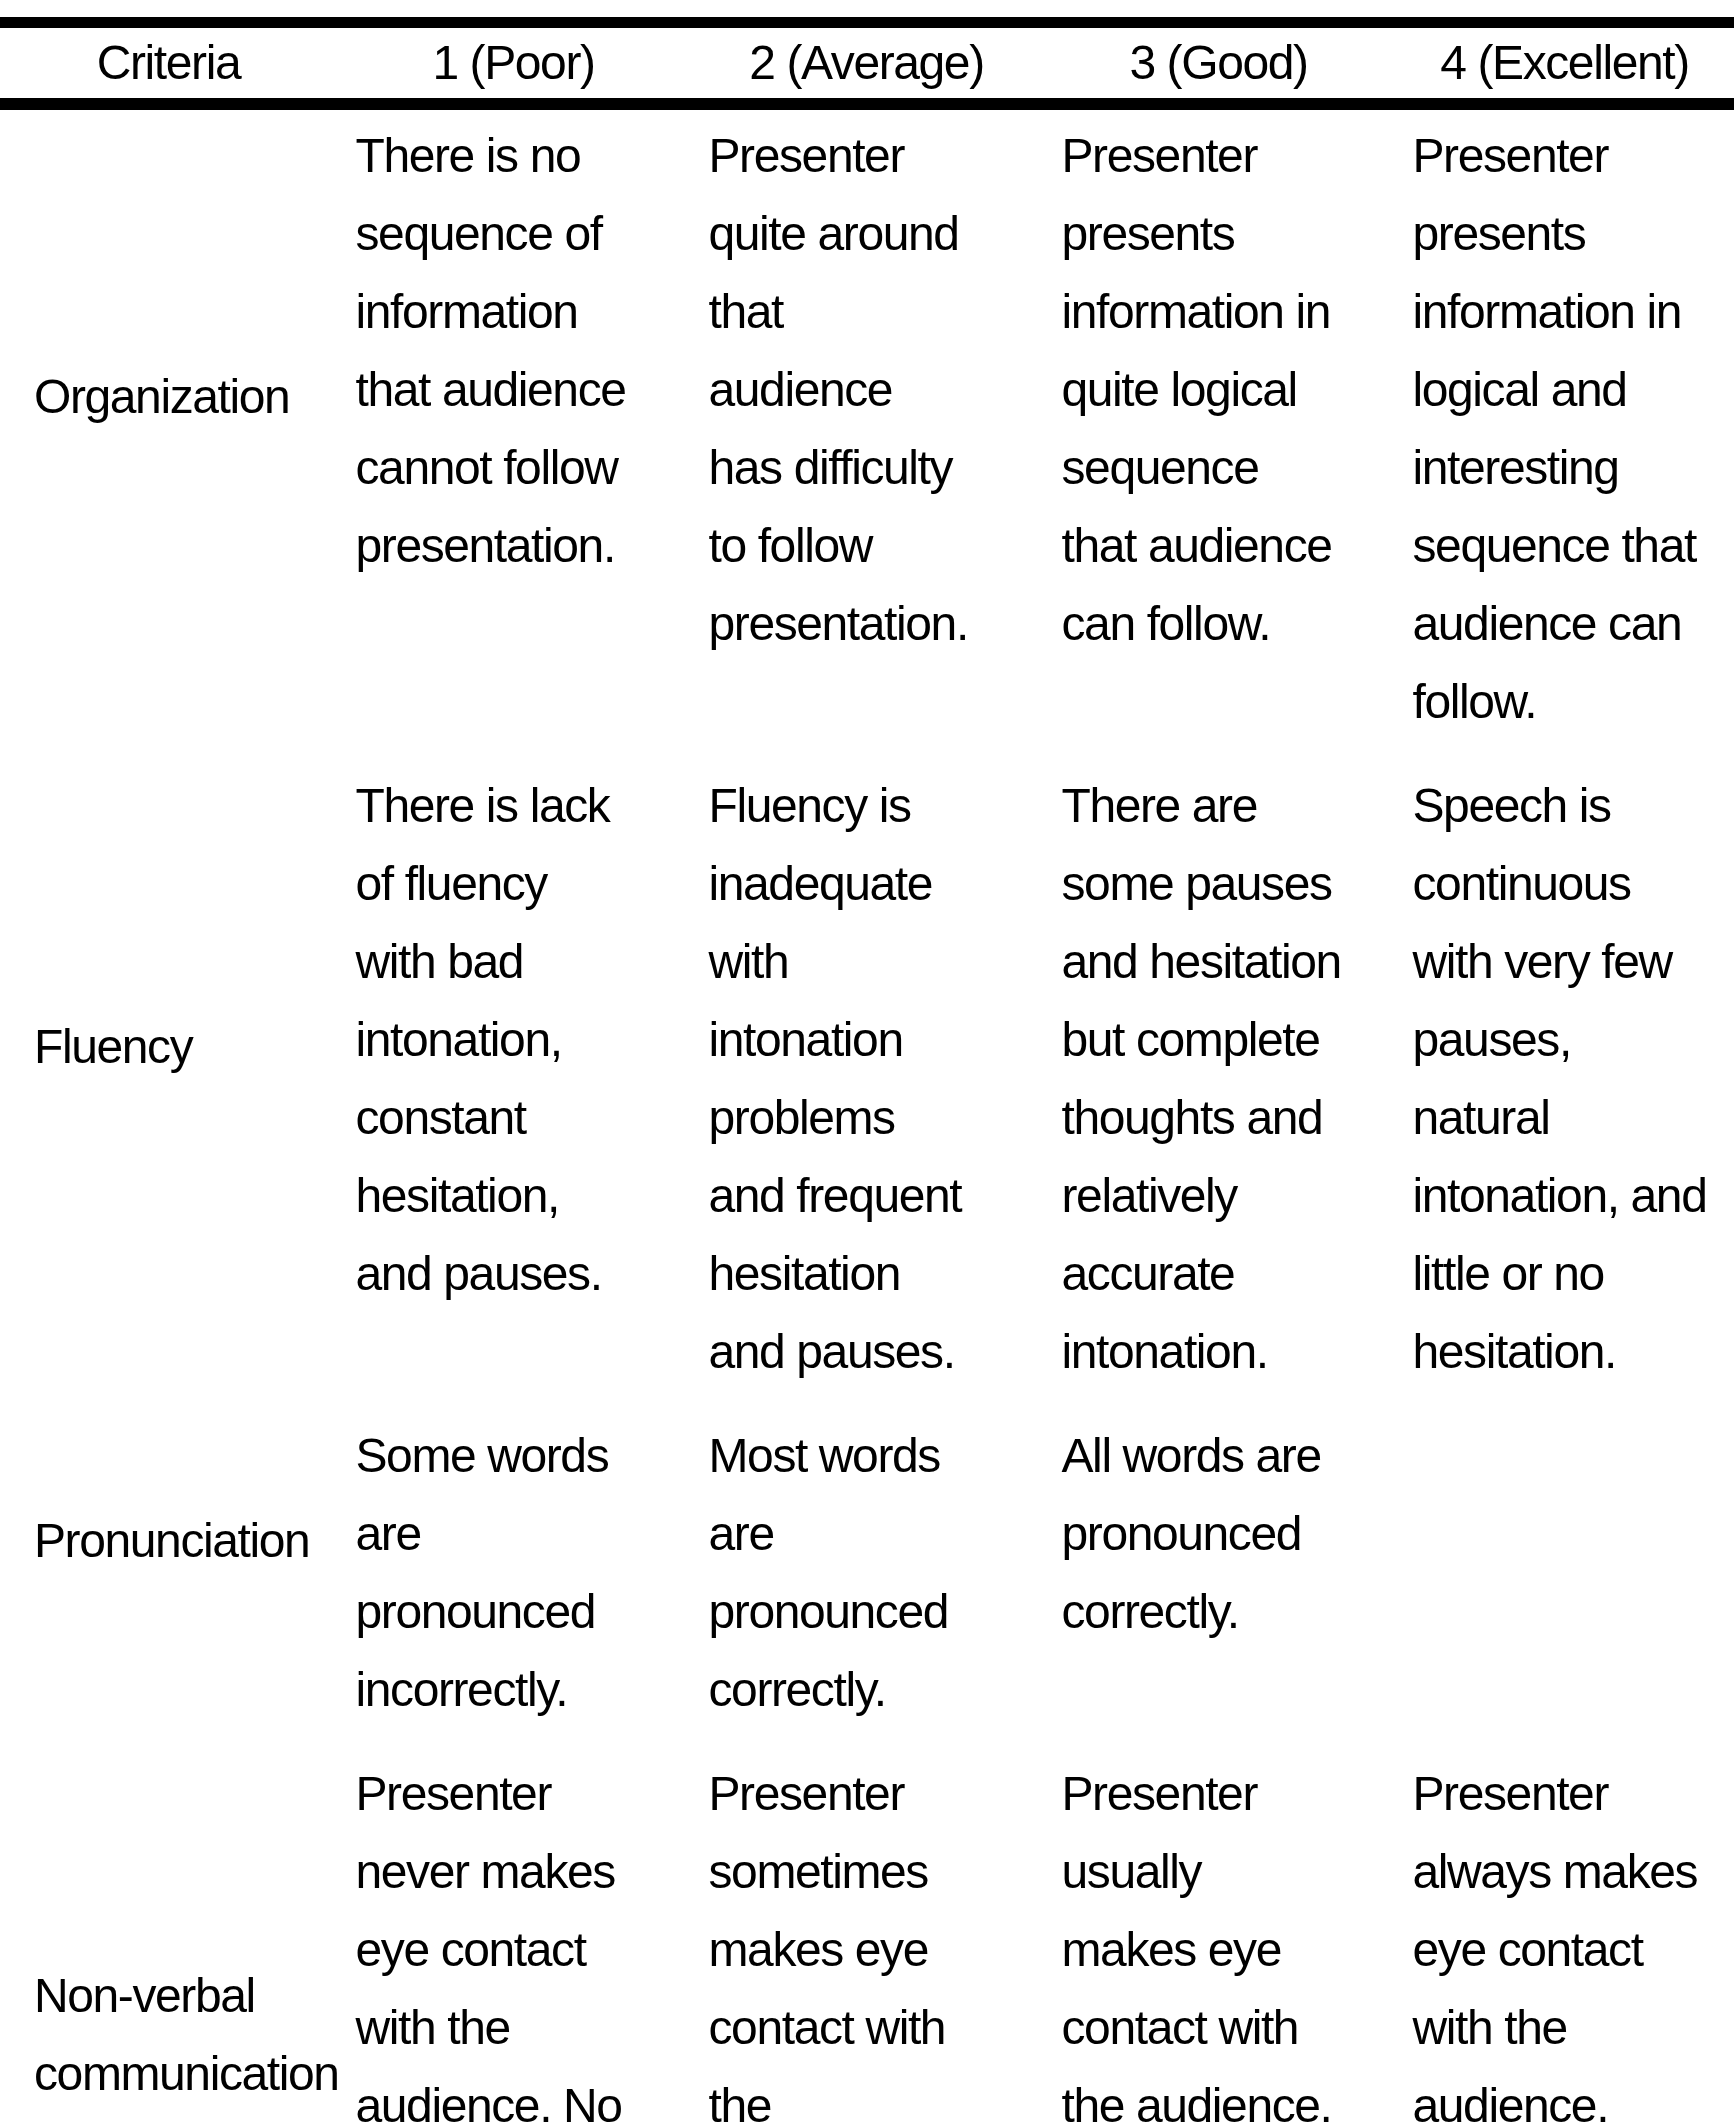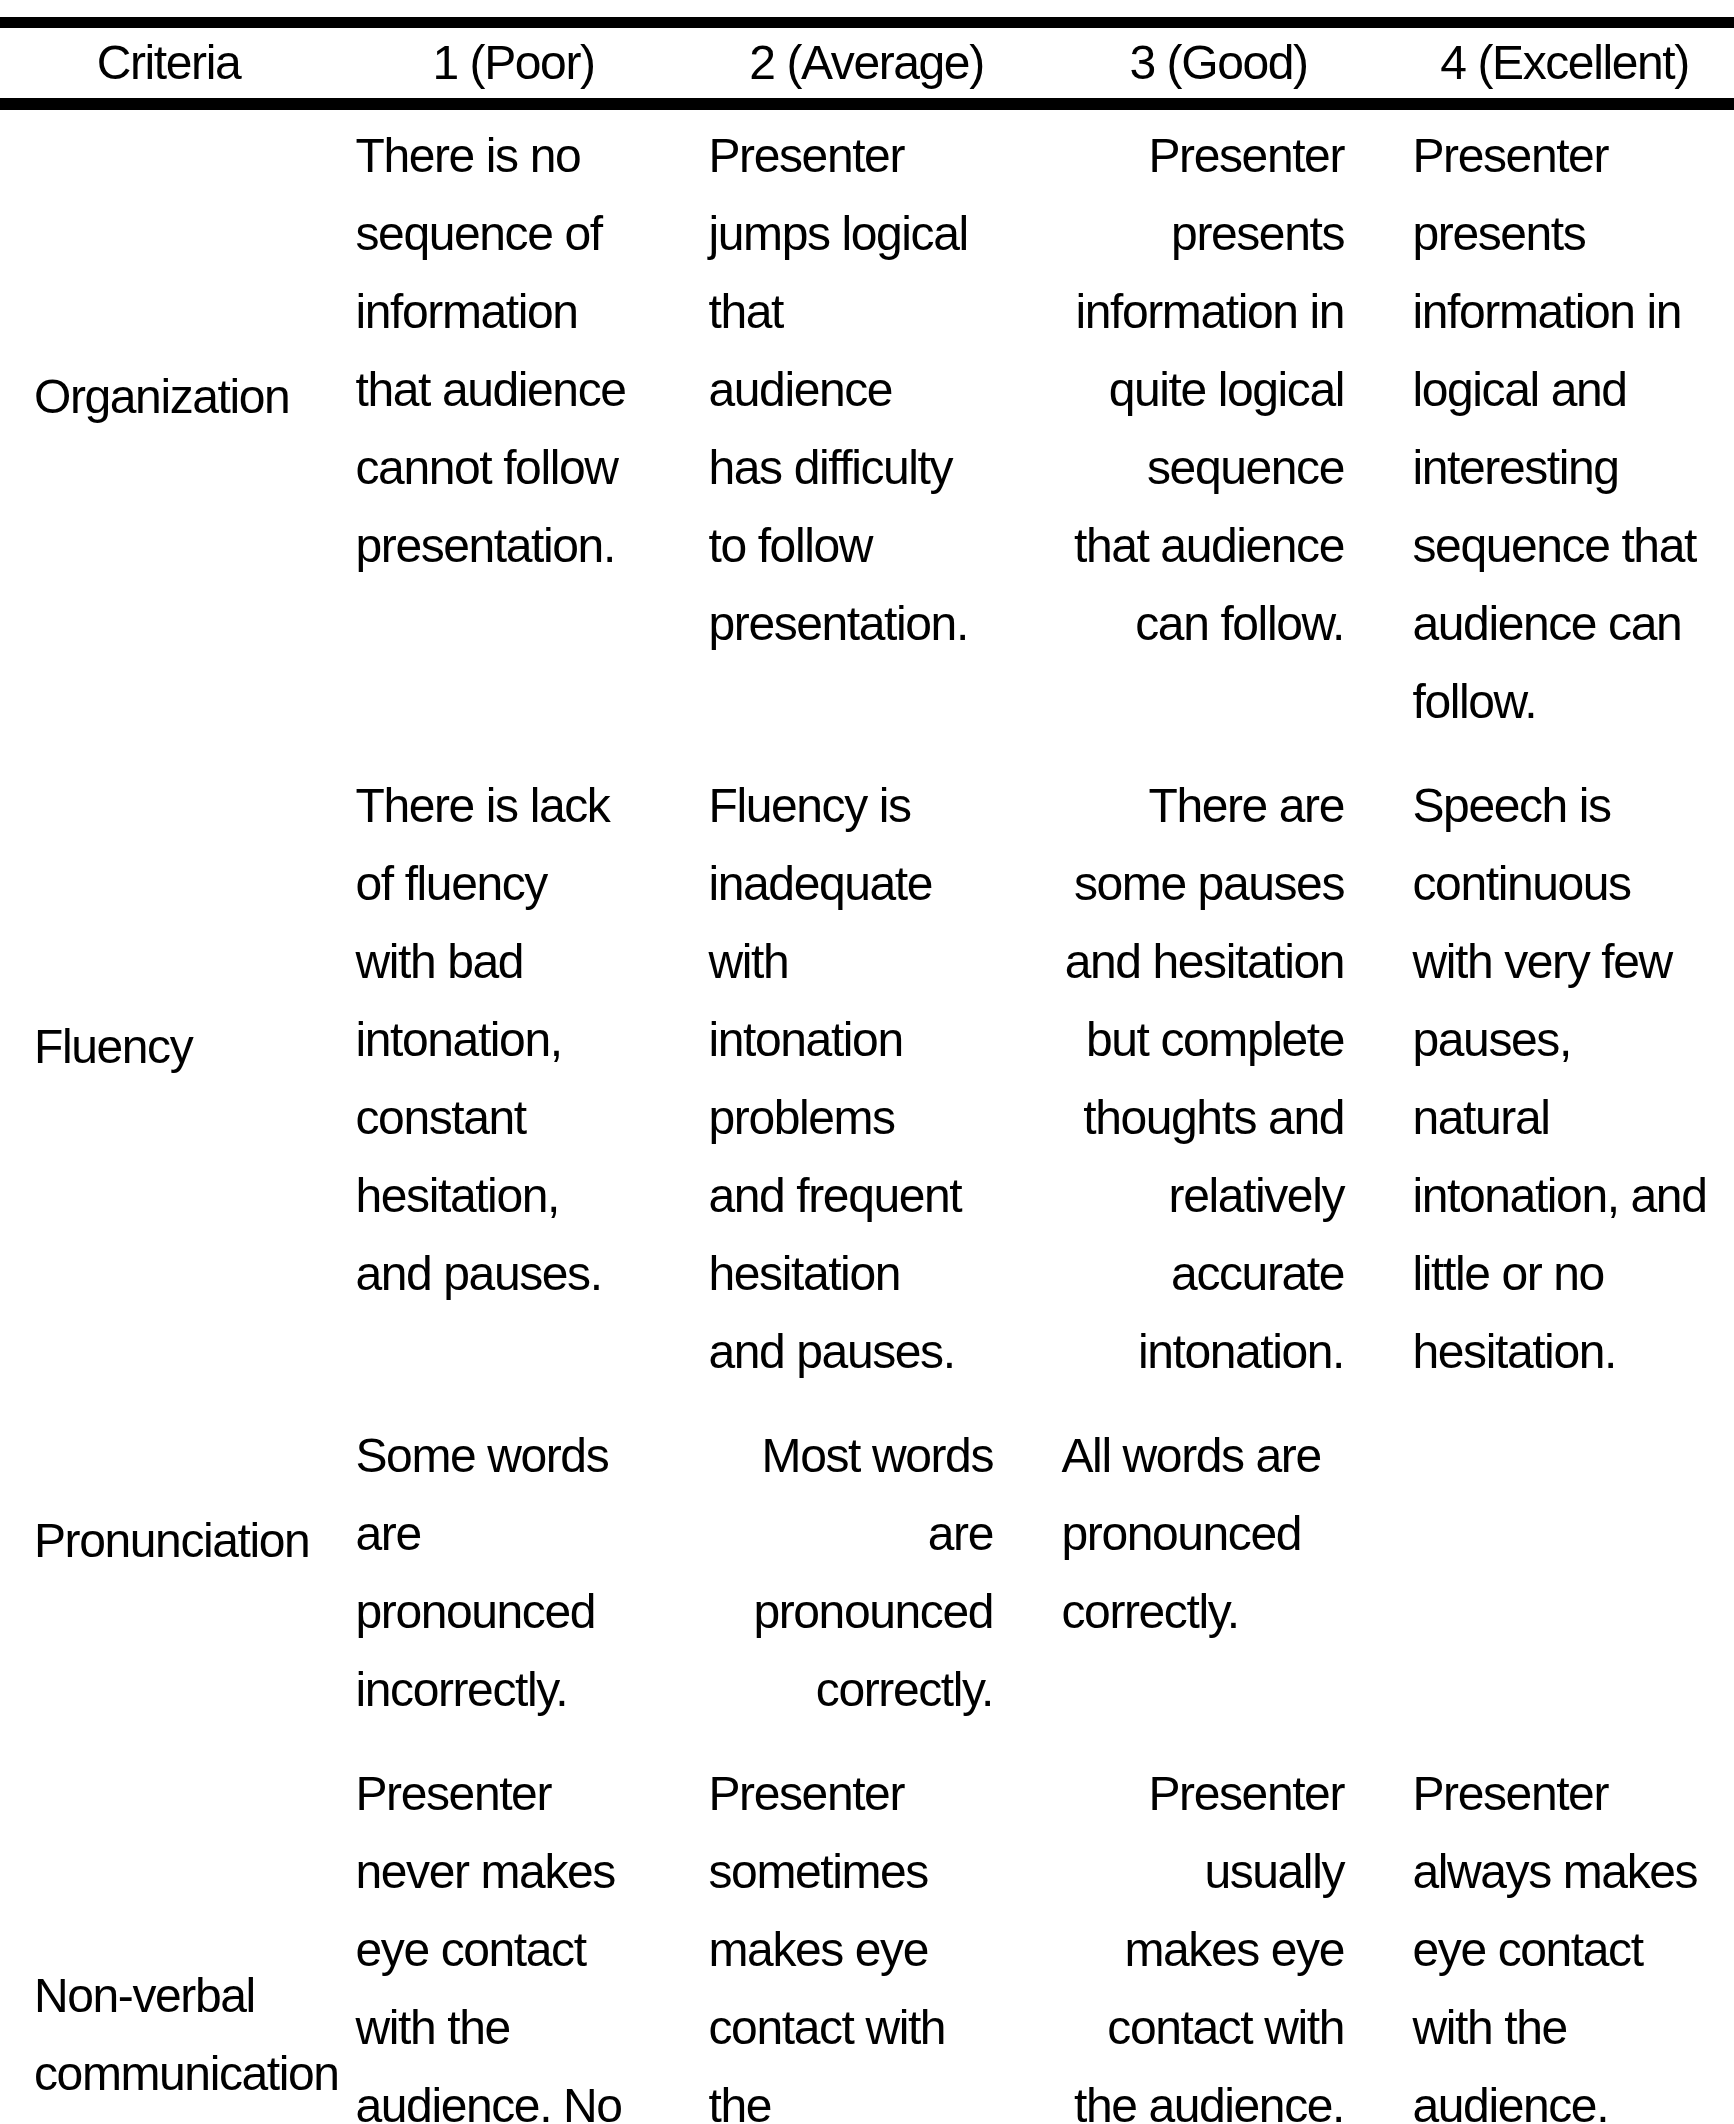--- a/index.html
+++ b/index.html
@@ -74,7 +74,7 @@
   <div class="grid">
     <div class="cell crit">Organization</div>
     <div class="cell col-poor">There is no sequence of information that audience cannot follow presentation.</div>
-    <div class="cell col-average">Presenter jumps logical that audience has difficulty to follow presentation.</div>
+    <div class="cell col-average">Presenter quite around that audience has difficulty to follow presentation.</div>
     <div class="cell col-good">Presenter presents information in quite logical sequence that audience can follow.</div>
     <div class="cell col-excellent">Presenter presents information in logical and interesting sequence that audience can follow.</div>
   </div>

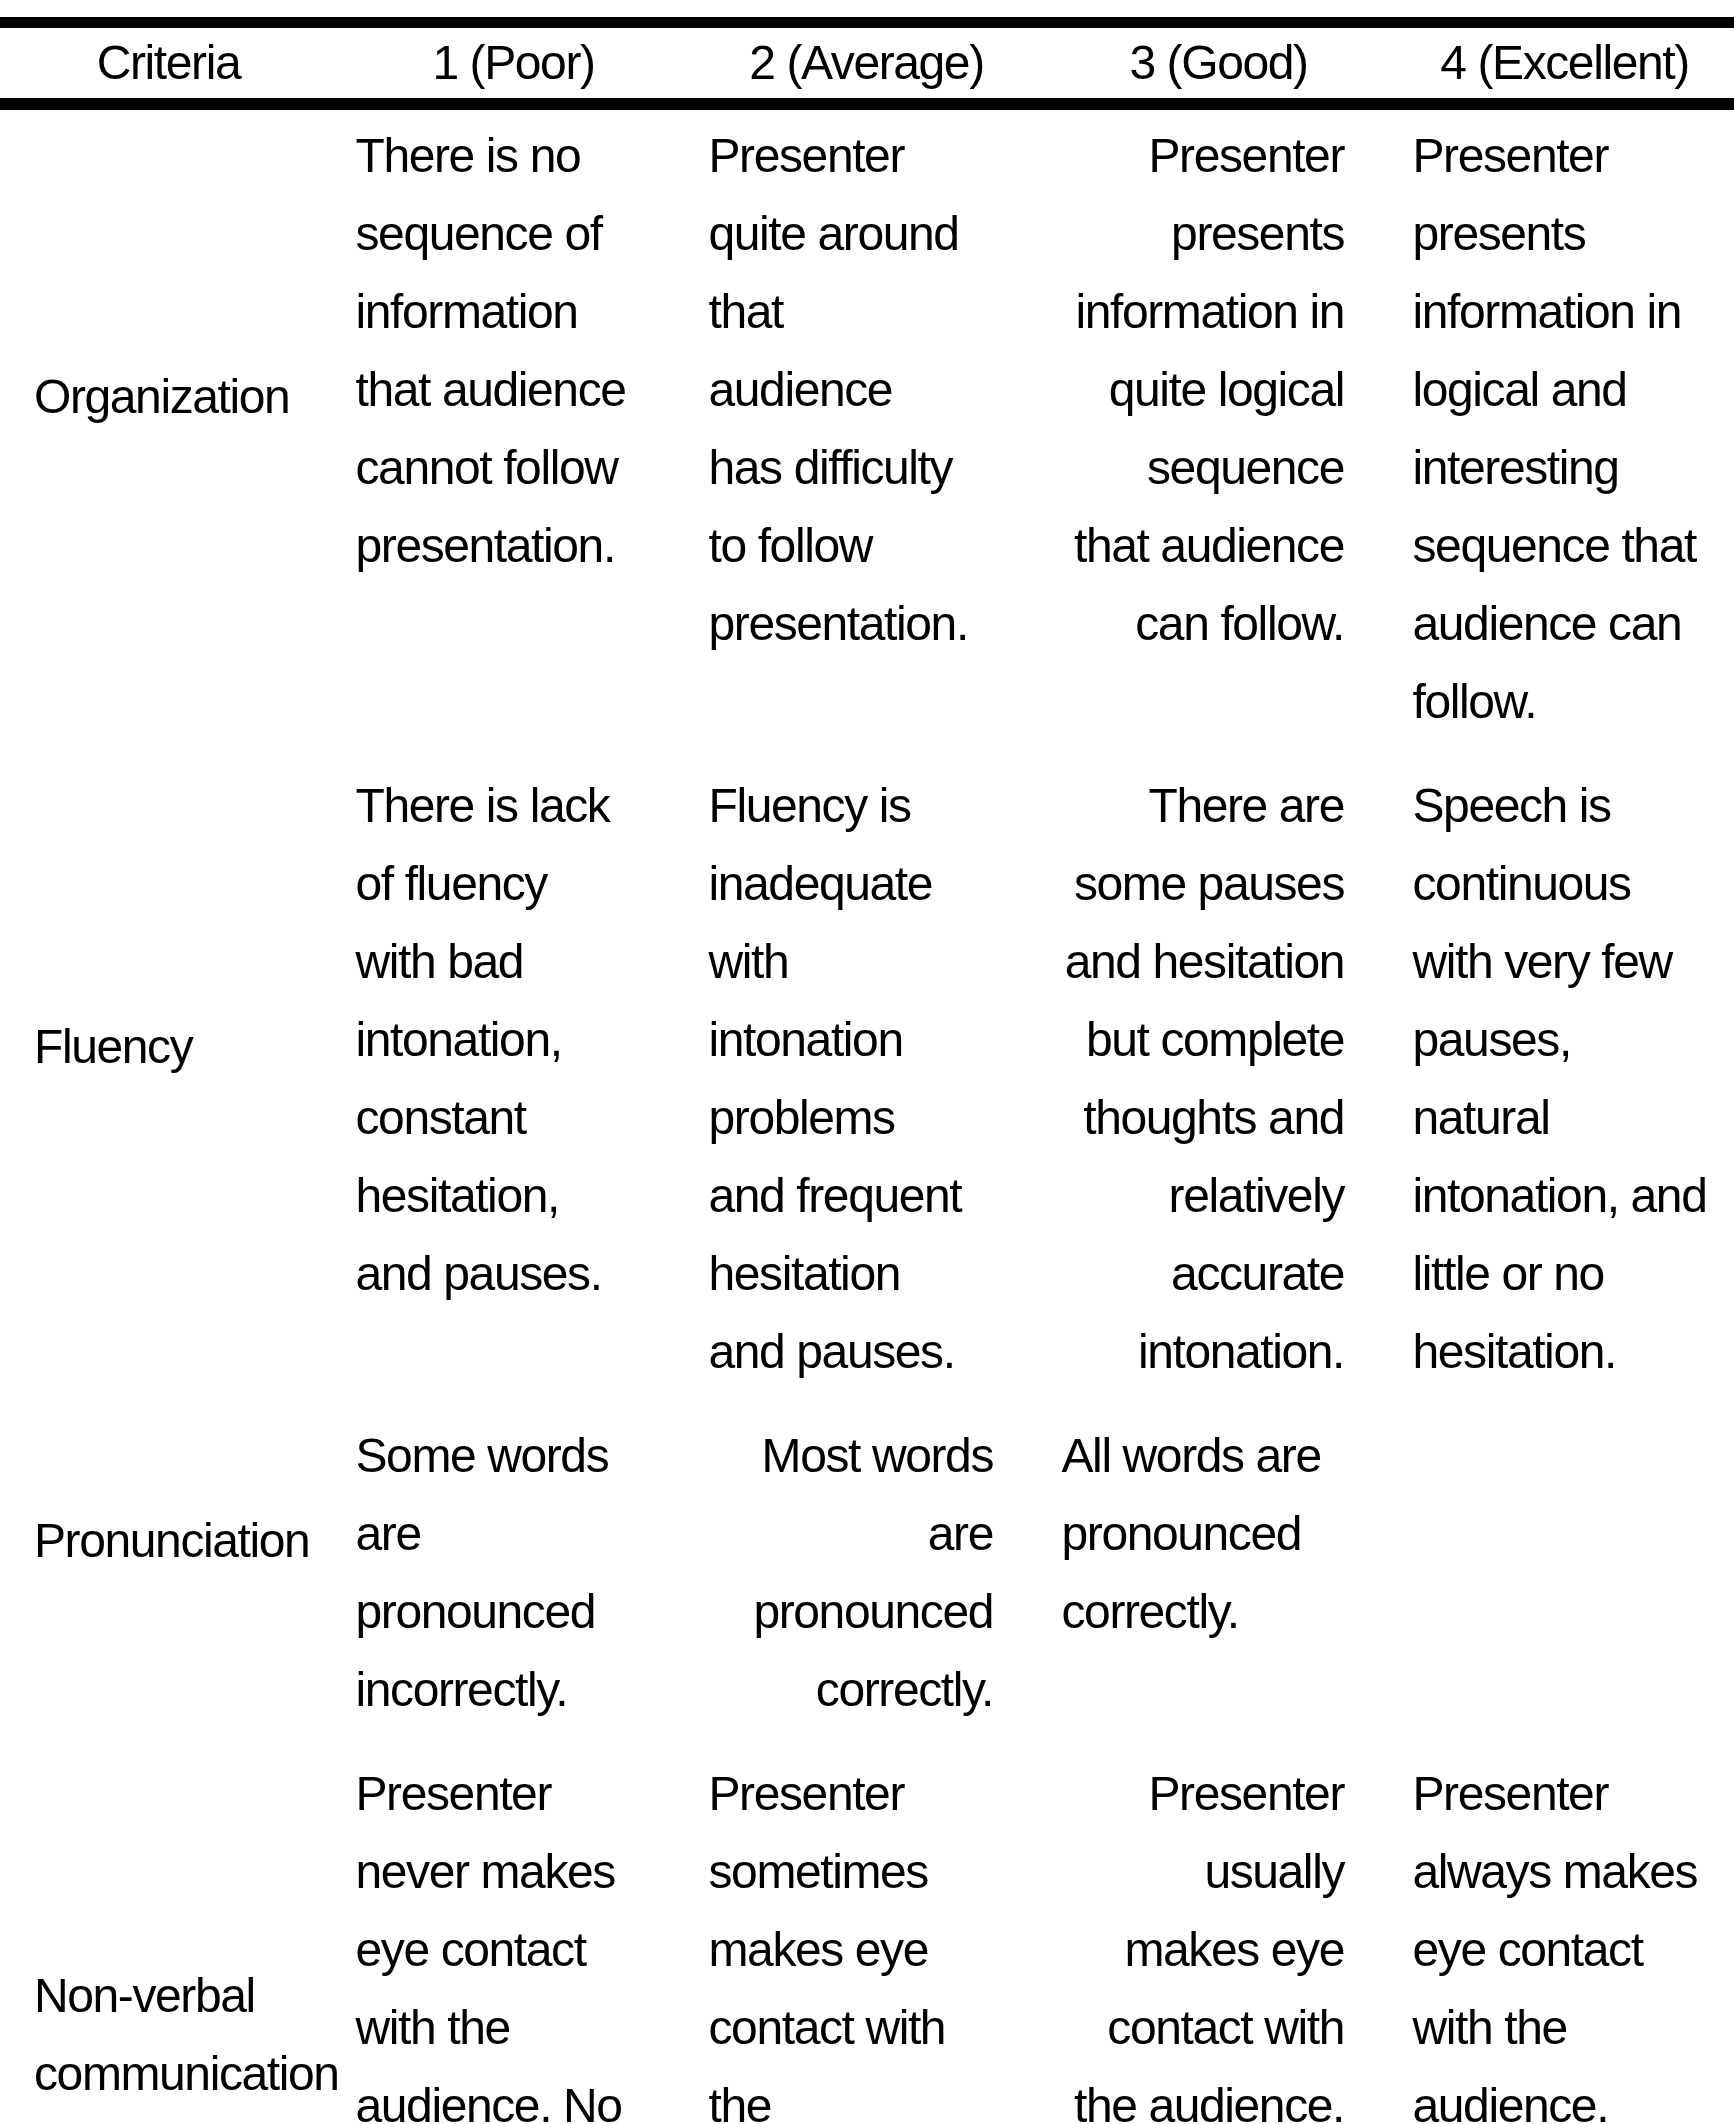--- a/index.html
+++ b/index.html
@@ -44,7 +44,7 @@
   
   .col-poor      { padding-right: 58px; }
   .col-average   { padding-right: 66px; }
-  .col-good      { padding-right: 50px; text-align: right; }
+  .col-good      { padding-right: 50px; }
   .col-excellent { padding-right: 22px; }
   .crit {
     align-self: center;

